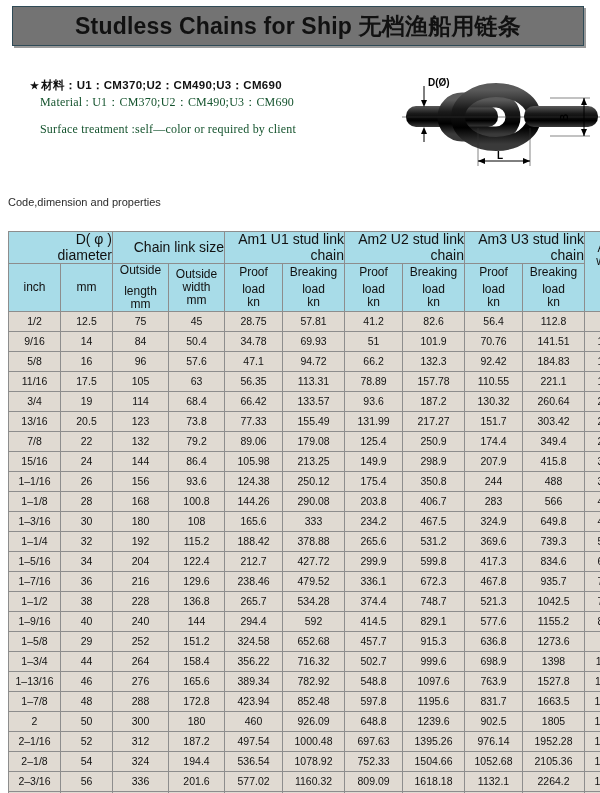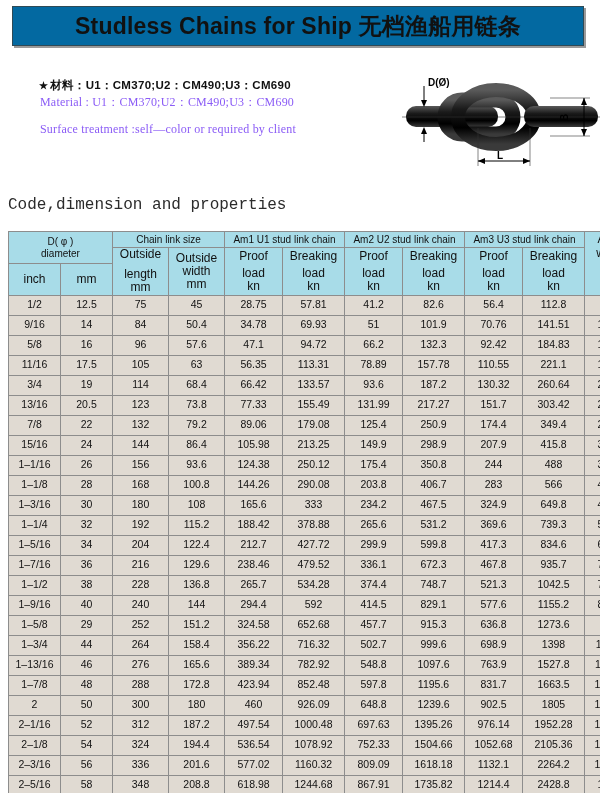--- a/index.html
+++ b/index.html
@@ -11,7 +11,7 @@
   
   .title-bar{
     position:absolute;left:12px;top:6px;width:570px;height:38px;
-    background:#0369a1;border:1px solid #2f4a56;
+    background:#737373;border:1px solid #2f4a56;
     box-shadow:2px 2px 0 #9a9a9a;
     display:flex;align-items:center;justify-content:center;
   }

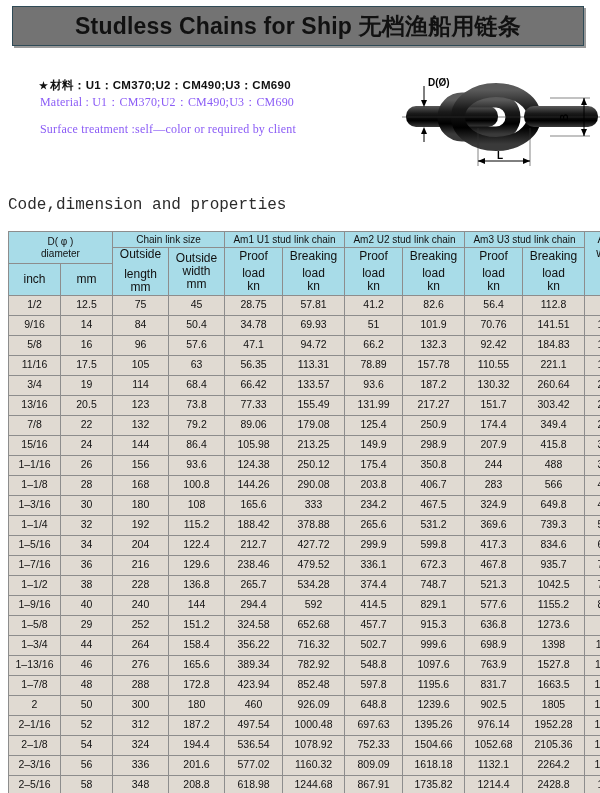--- a/index.html
+++ b/index.html
@@ -21,7 +21,7 @@
   }
   
   .spec{position:absolute;left:30px;top:78px;width:340px;}
-  .spec .line-cn{font-size:11.5px;font-weight:bold;color:#111;margin:0 0 1px 9px;letter-spacing:0.3px;}
+  .spec .line-cn{font-size:11.5px;font-weight:bold;color:#111;margin:0 0 1px 0;letter-spacing:0.3px;}
   .spec .line-en{font-family:"Liberation Serif", serif;font-size:12px;color:#8b5cf6;margin:0 0 11px 10px;letter-spacing:0.2px;}
   .star{font-size:10px;margin-right:2px;}
   

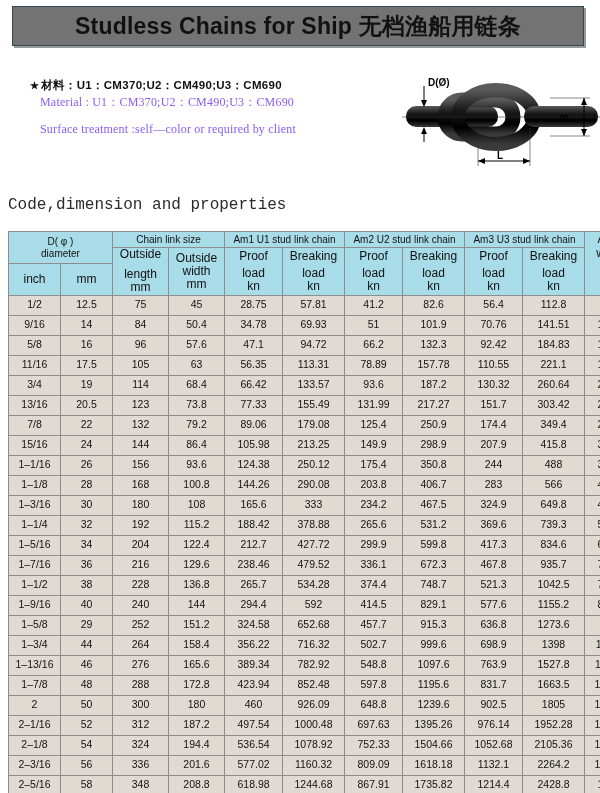--- a/index.html
+++ b/index.html
@@ -22,7 +22,7 @@
   
   .spec{position:absolute;left:30px;top:78px;width:340px;}
   .spec .line-cn{font-size:11.5px;font-weight:bold;color:#111;margin:0 0 1px 0;letter-spacing:0.3px;}
-  .spec .line-en{font-family:"Liberation Serif", serif;font-size:12px;color:#8b5cf6;margin:0 0 11px 10px;letter-spacing:0.2px;}
+  .spec .line-en{font-family:"Liberation Serif", serif;font-size:12px;color:#14532d;margin:0 0 11px 10px;letter-spacing:0.2px;}
   .star{font-size:10px;margin-right:2px;}
   
   .diagram{position:absolute;left:400px;top:62px;width:205px;height:120px;}

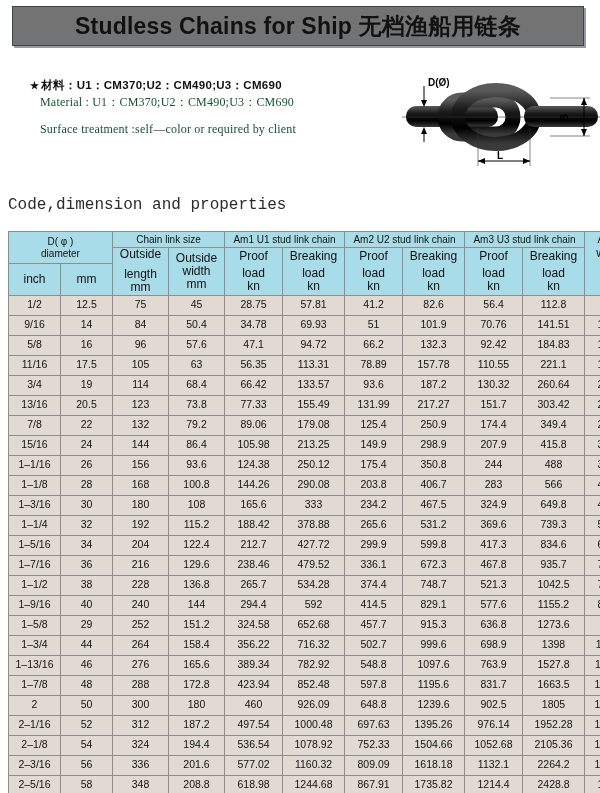--- a/index.html
+++ b/index.html
@@ -30,7 +30,7 @@
   
   .caption{
     position:absolute;left:8px;top:196px;
-    font-family:Liberation Mono, monospace;font-size:16px;color:#2b2b2b;
+    font-family:Liberation Sans, sans-serif;font-size:11px;color:#2b2b2b;
   }
   
   .tbl-wrap{position:absolute;left:8px;top:231px;width:584px;}

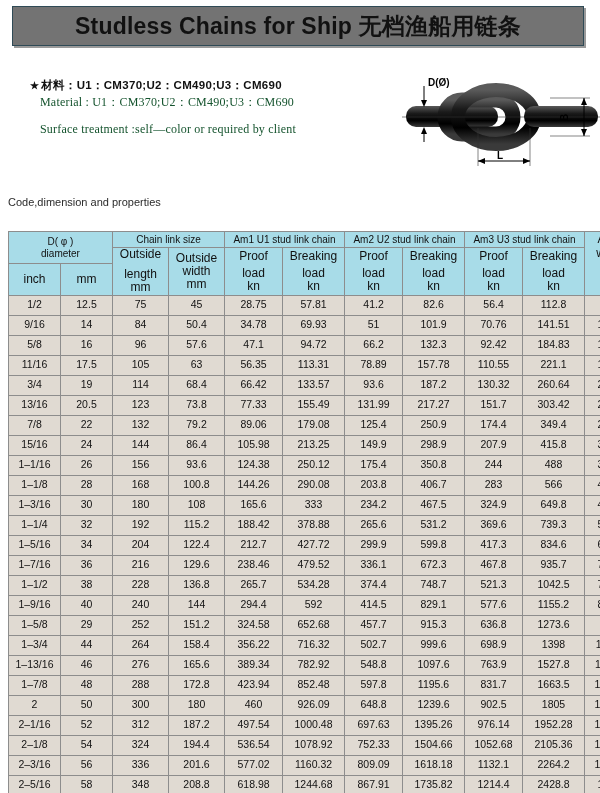--- a/index.html
+++ b/index.html
@@ -42,7 +42,7 @@
     line-height:1.12;
   }
   thead th{background:#a8dce8;font-weight:normal;}
-  thead th.grp{font-size:10px;height:15px;}
+  thead th.grp{font-size:14px;height:15px;text-align:right;}
   thead th.sub{font-size:12px;}
   tbody td{background:#e0dad2;height:19px;font-size:10.5px;}
   .u1{line-height:1.1;}

